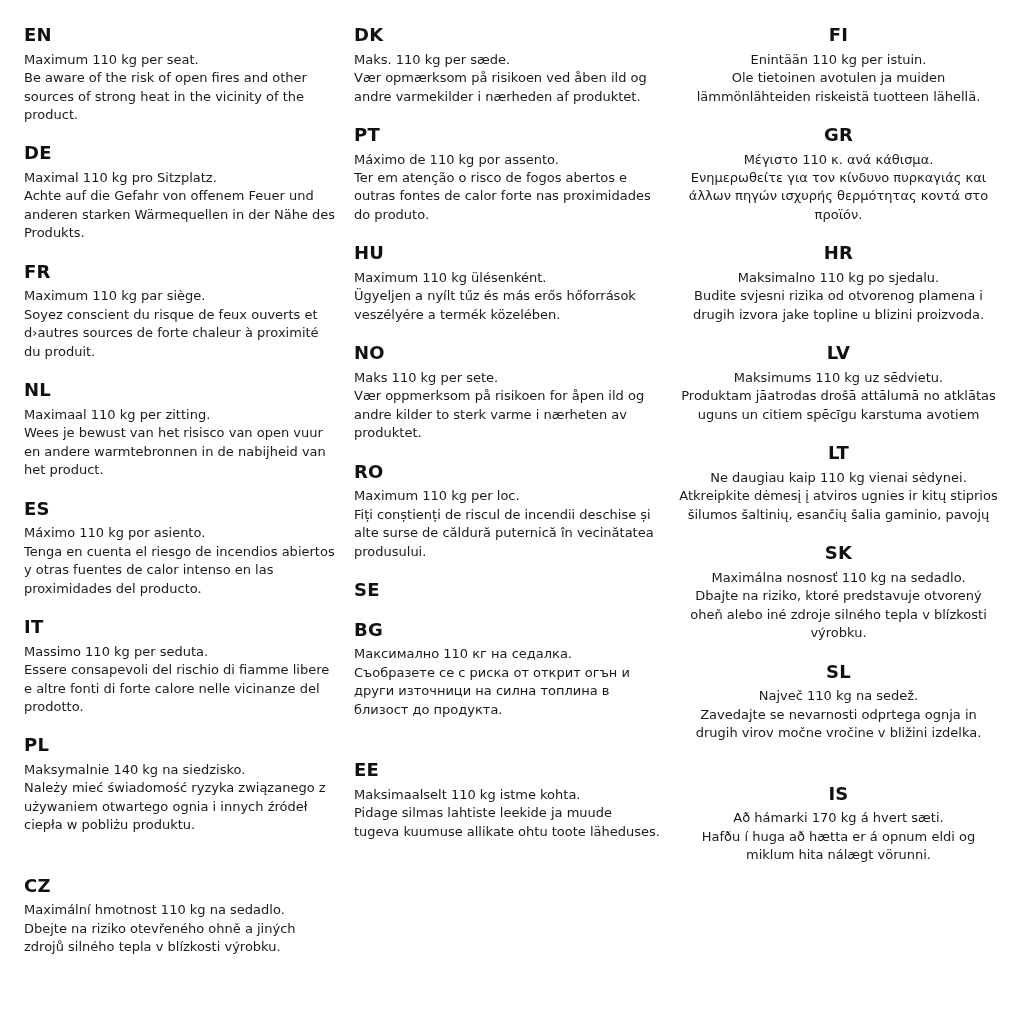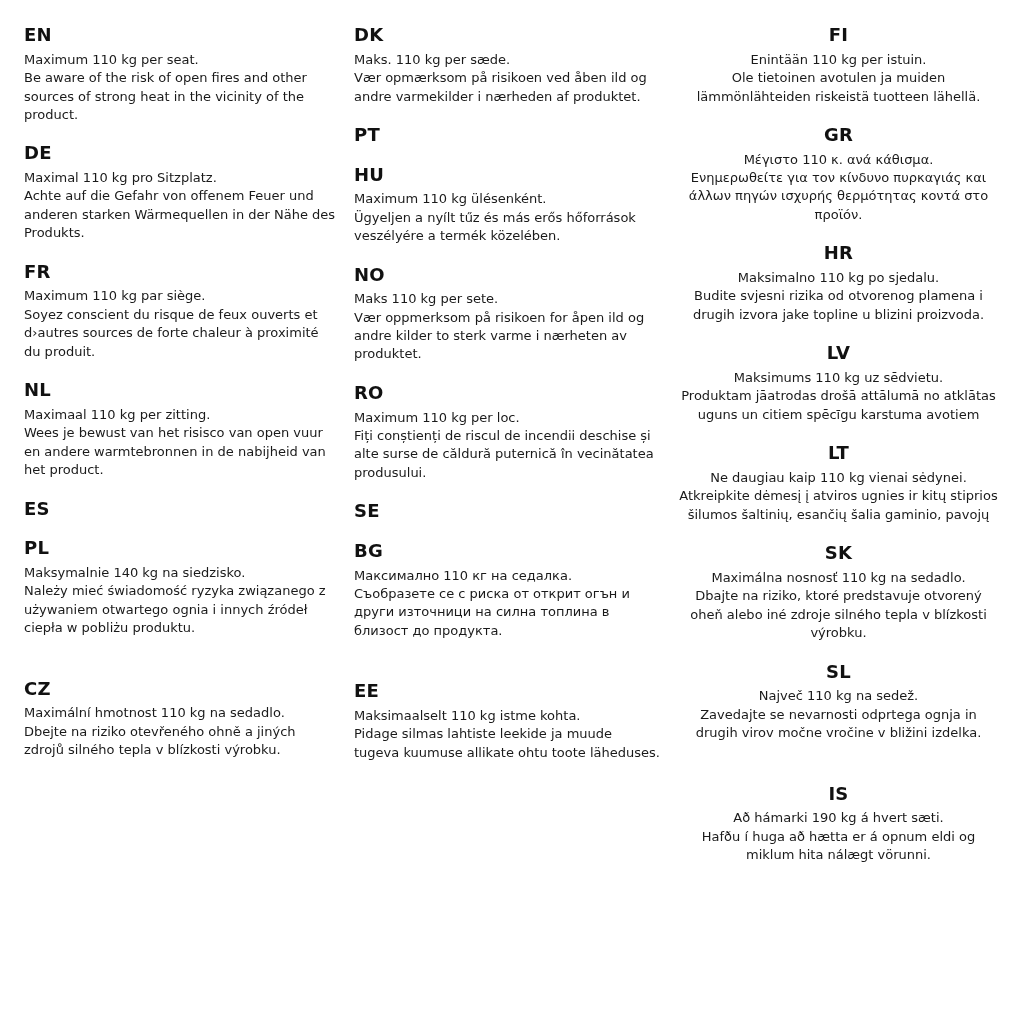--- a/index.html
+++ b/index.html
@@ -107,6 +107,8 @@
       </div>
       <div class="entry">
         <div class="lang-code">PT</div>
+        <div class="lang-text">Máximo de 110 kg por assento.
+Ter em atenção o risco de fogos abertos e outras fontes de calor forte nas proximidades do produto.</div>
       </div>
       <div class="entry">
         <div class="lang-code">HU</div>

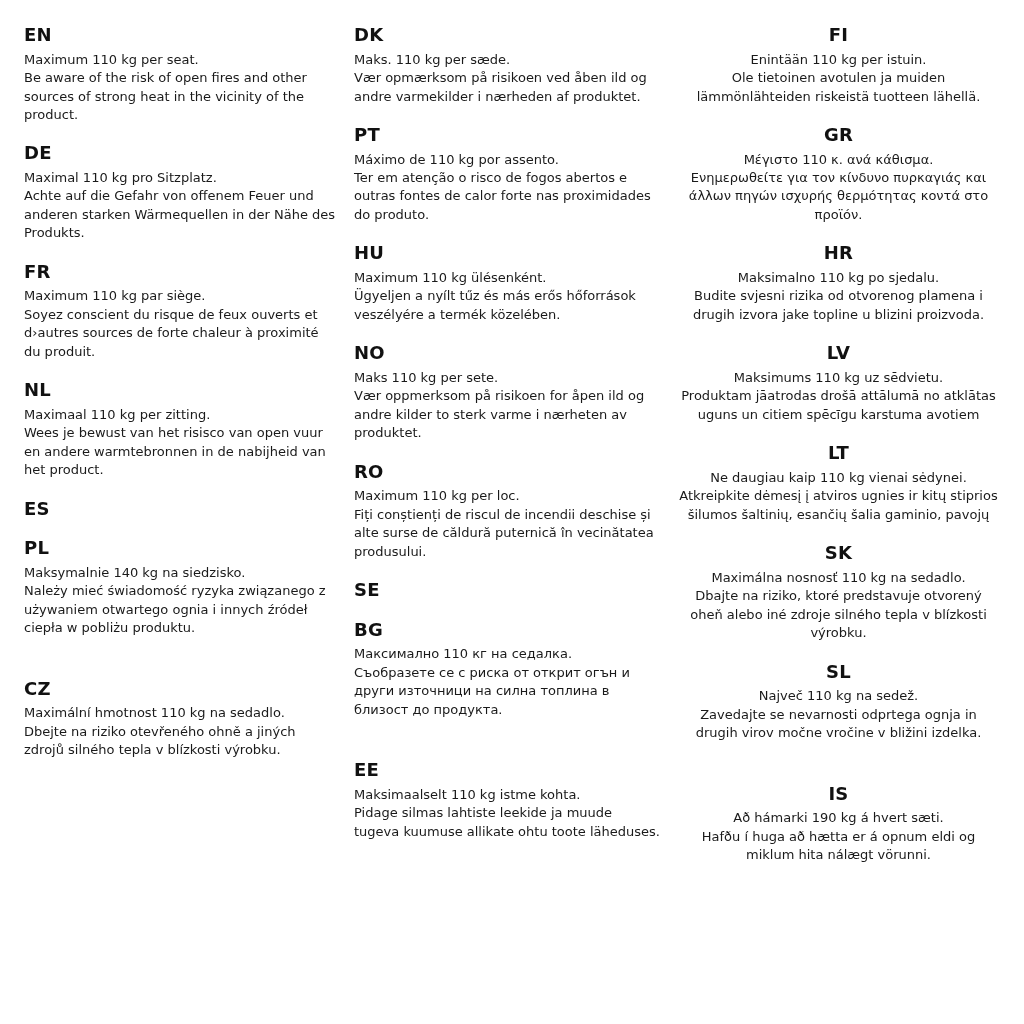--- a/index.html
+++ b/index.html
@@ -86,6 +86,8 @@
       </div>
       <div class="entry">
         <div class="lang-code">ES</div>
+        <div class="lang-text">Máximo 110 kg por asiento.
+Tenga en cuenta el riesgo de incendios abiertos y otras fuentes de calor intenso en las proximidades del producto.</div>
       </div>
       <div class="entry">
         <div class="lang-code">PL</div>

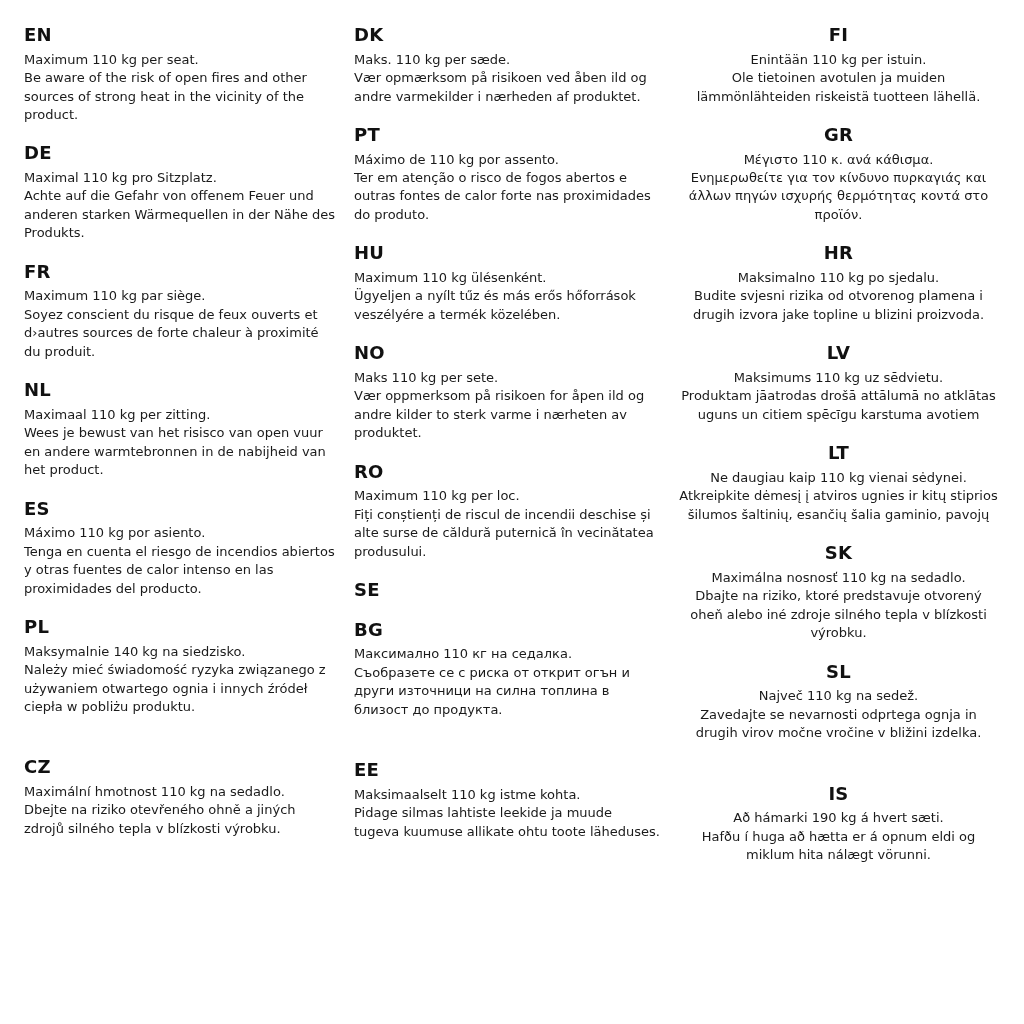--- a/index.html
+++ b/index.html
@@ -88,6 +88,11 @@
         <div class="lang-code">ES</div>
         <div class="lang-text">Máximo 110 kg por asiento.
 Tenga en cuenta el riesgo de incendios abiertos y otras fuentes de calor intenso en las proximidades del producto.</div>
+      </div>
+      <div class="entry">
+        <div class="lang-code">IT</div>
+        <div class="lang-text">Massimo 110 kg per seduta.
+Essere consapevoli del rischio di fiamme libere e altre fonti di forte calore nelle vicinanze del prodotto.</div>
       </div>
       <div class="entry">
         <div class="lang-code">PL</div>

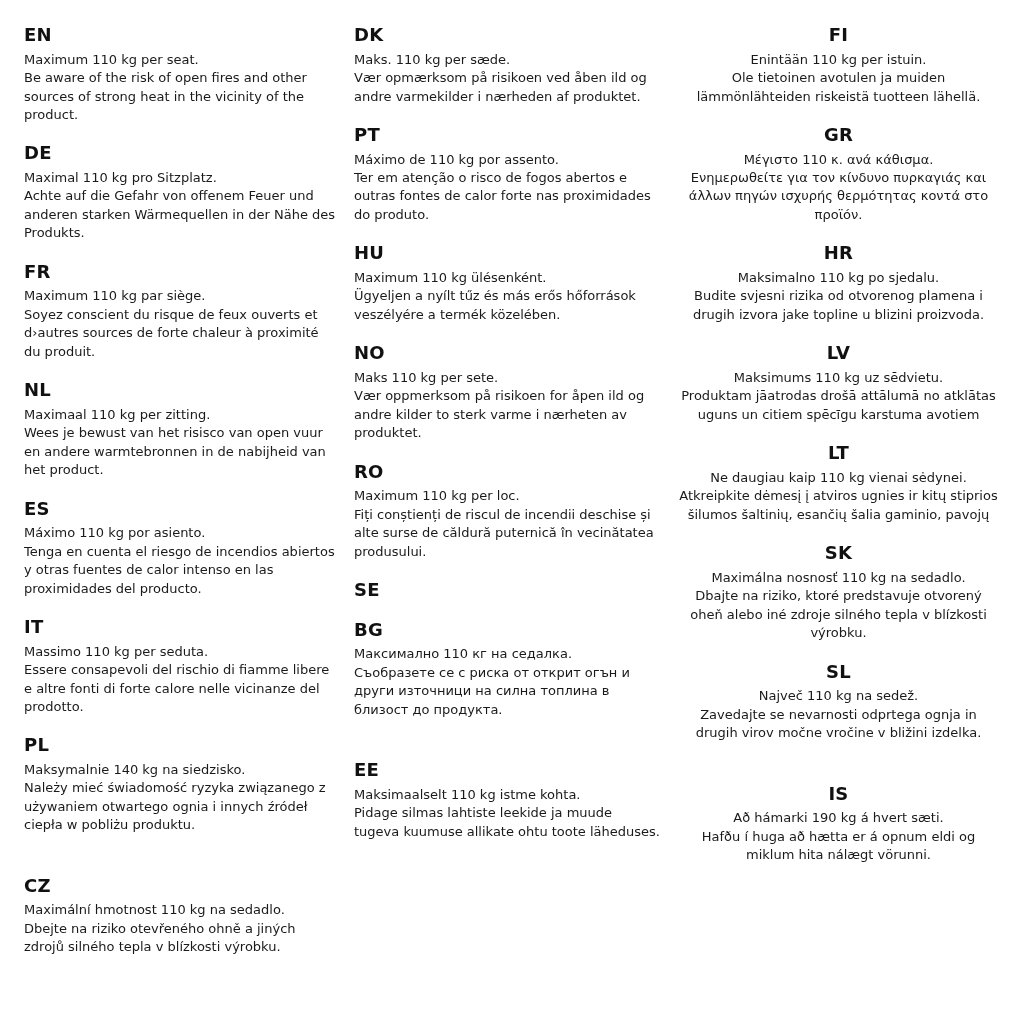--- a/index.html
+++ b/index.html
@@ -185,7 +185,7 @@
       </div>
       <div class="entry">
         <div class="lang-code">IS</div>
-        <div class="lang-text">Að hámarki 190 kg á hvert sæti.
+        <div class="lang-text">Að hámarki 170 kg á hvert sæti.
 Hafðu í huga að hætta er á opnum eldi og miklum hita nálægt vörunni.</div>
       </div>
     </div>

